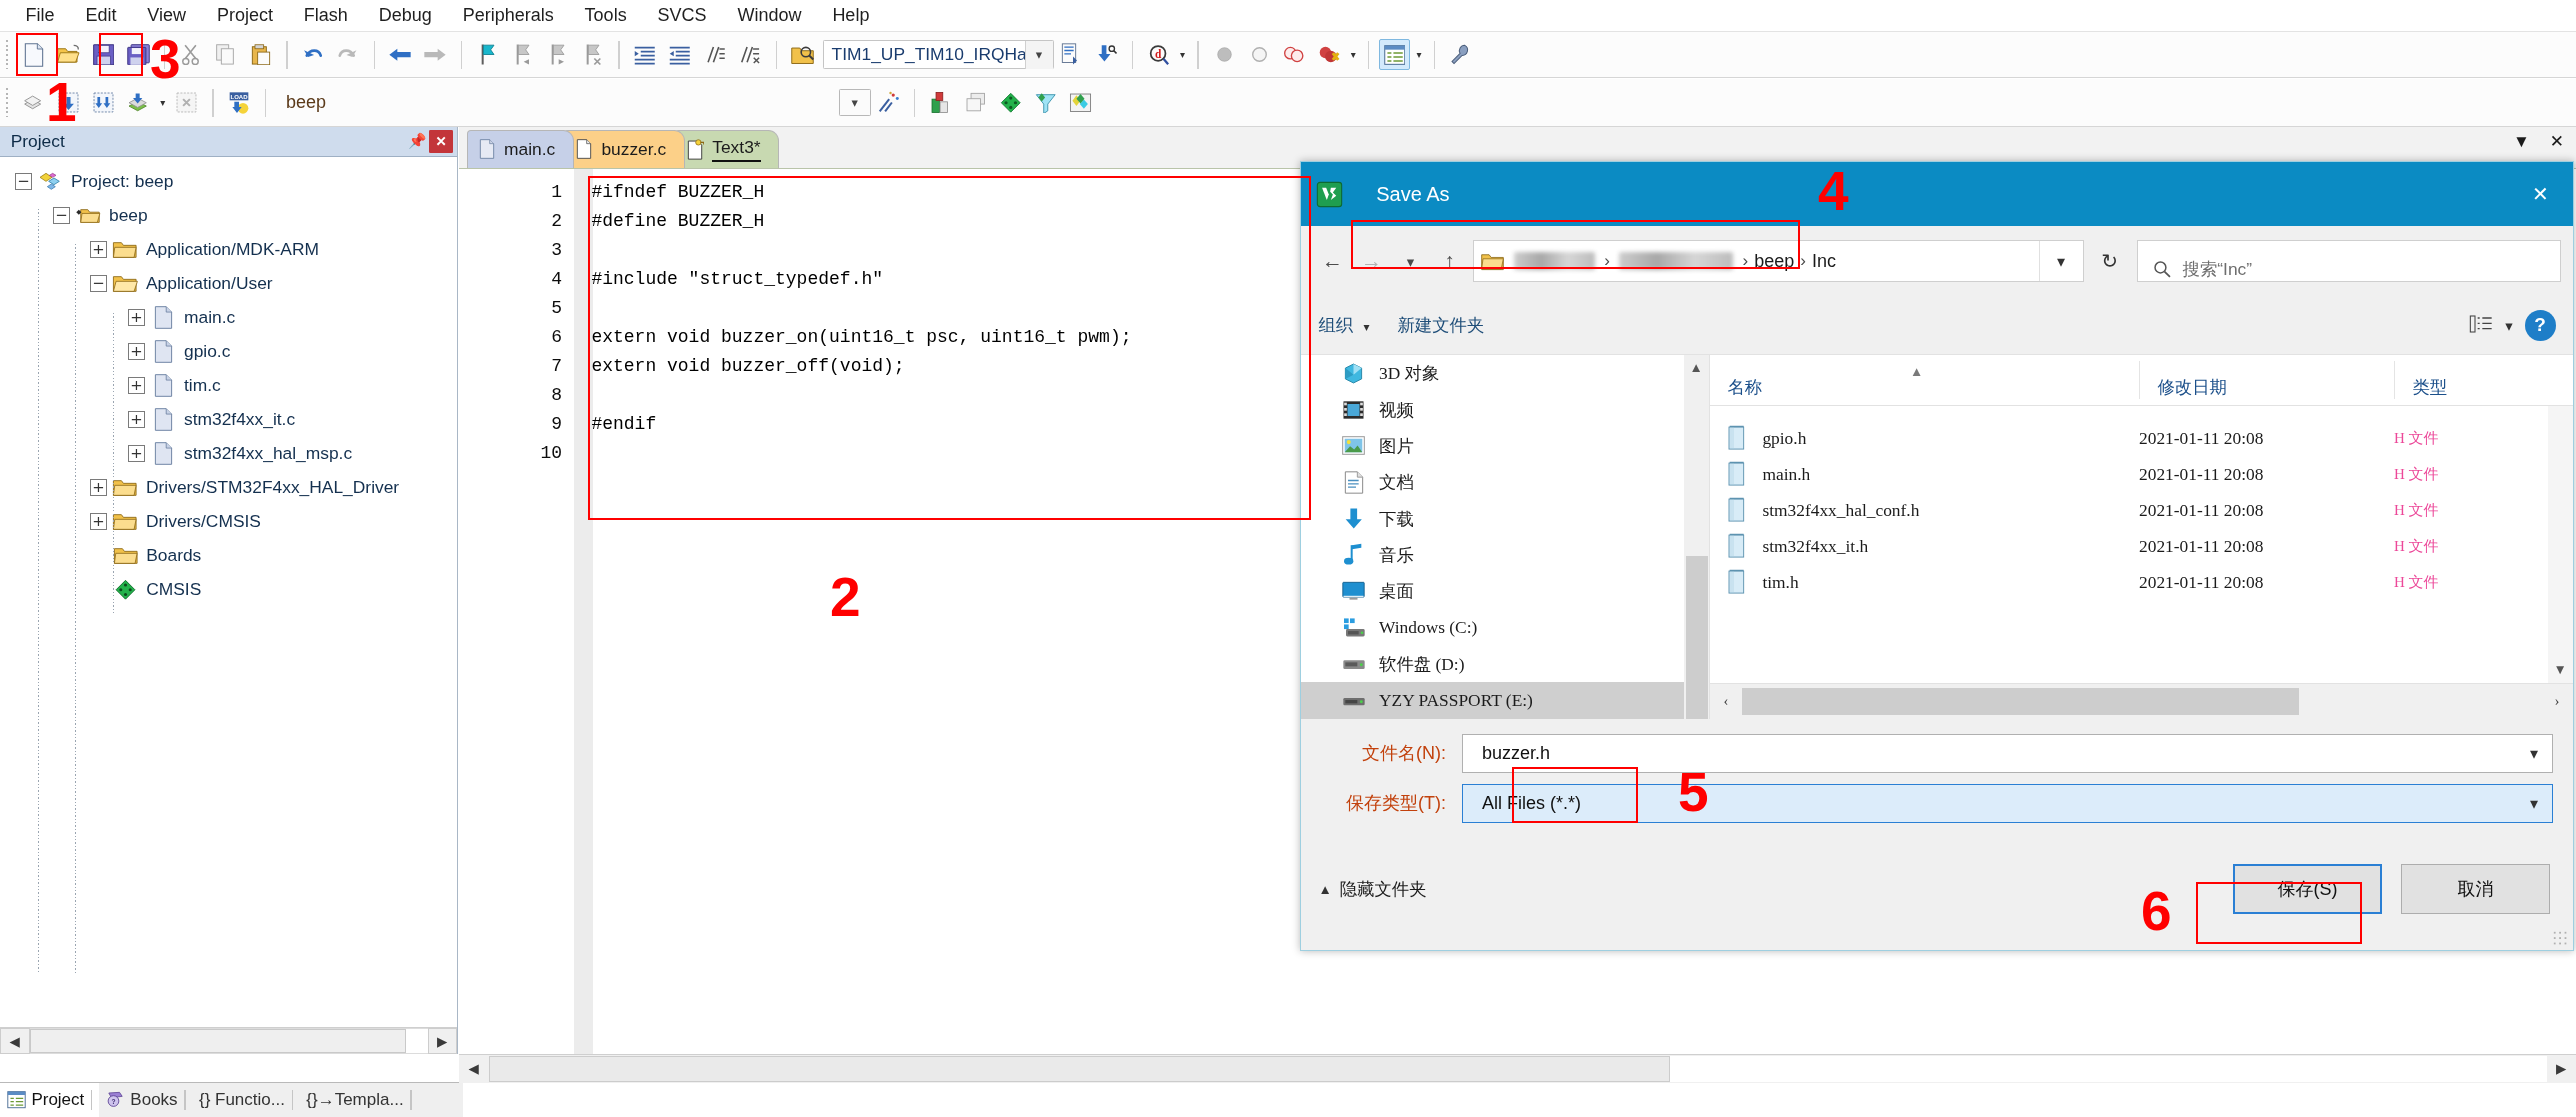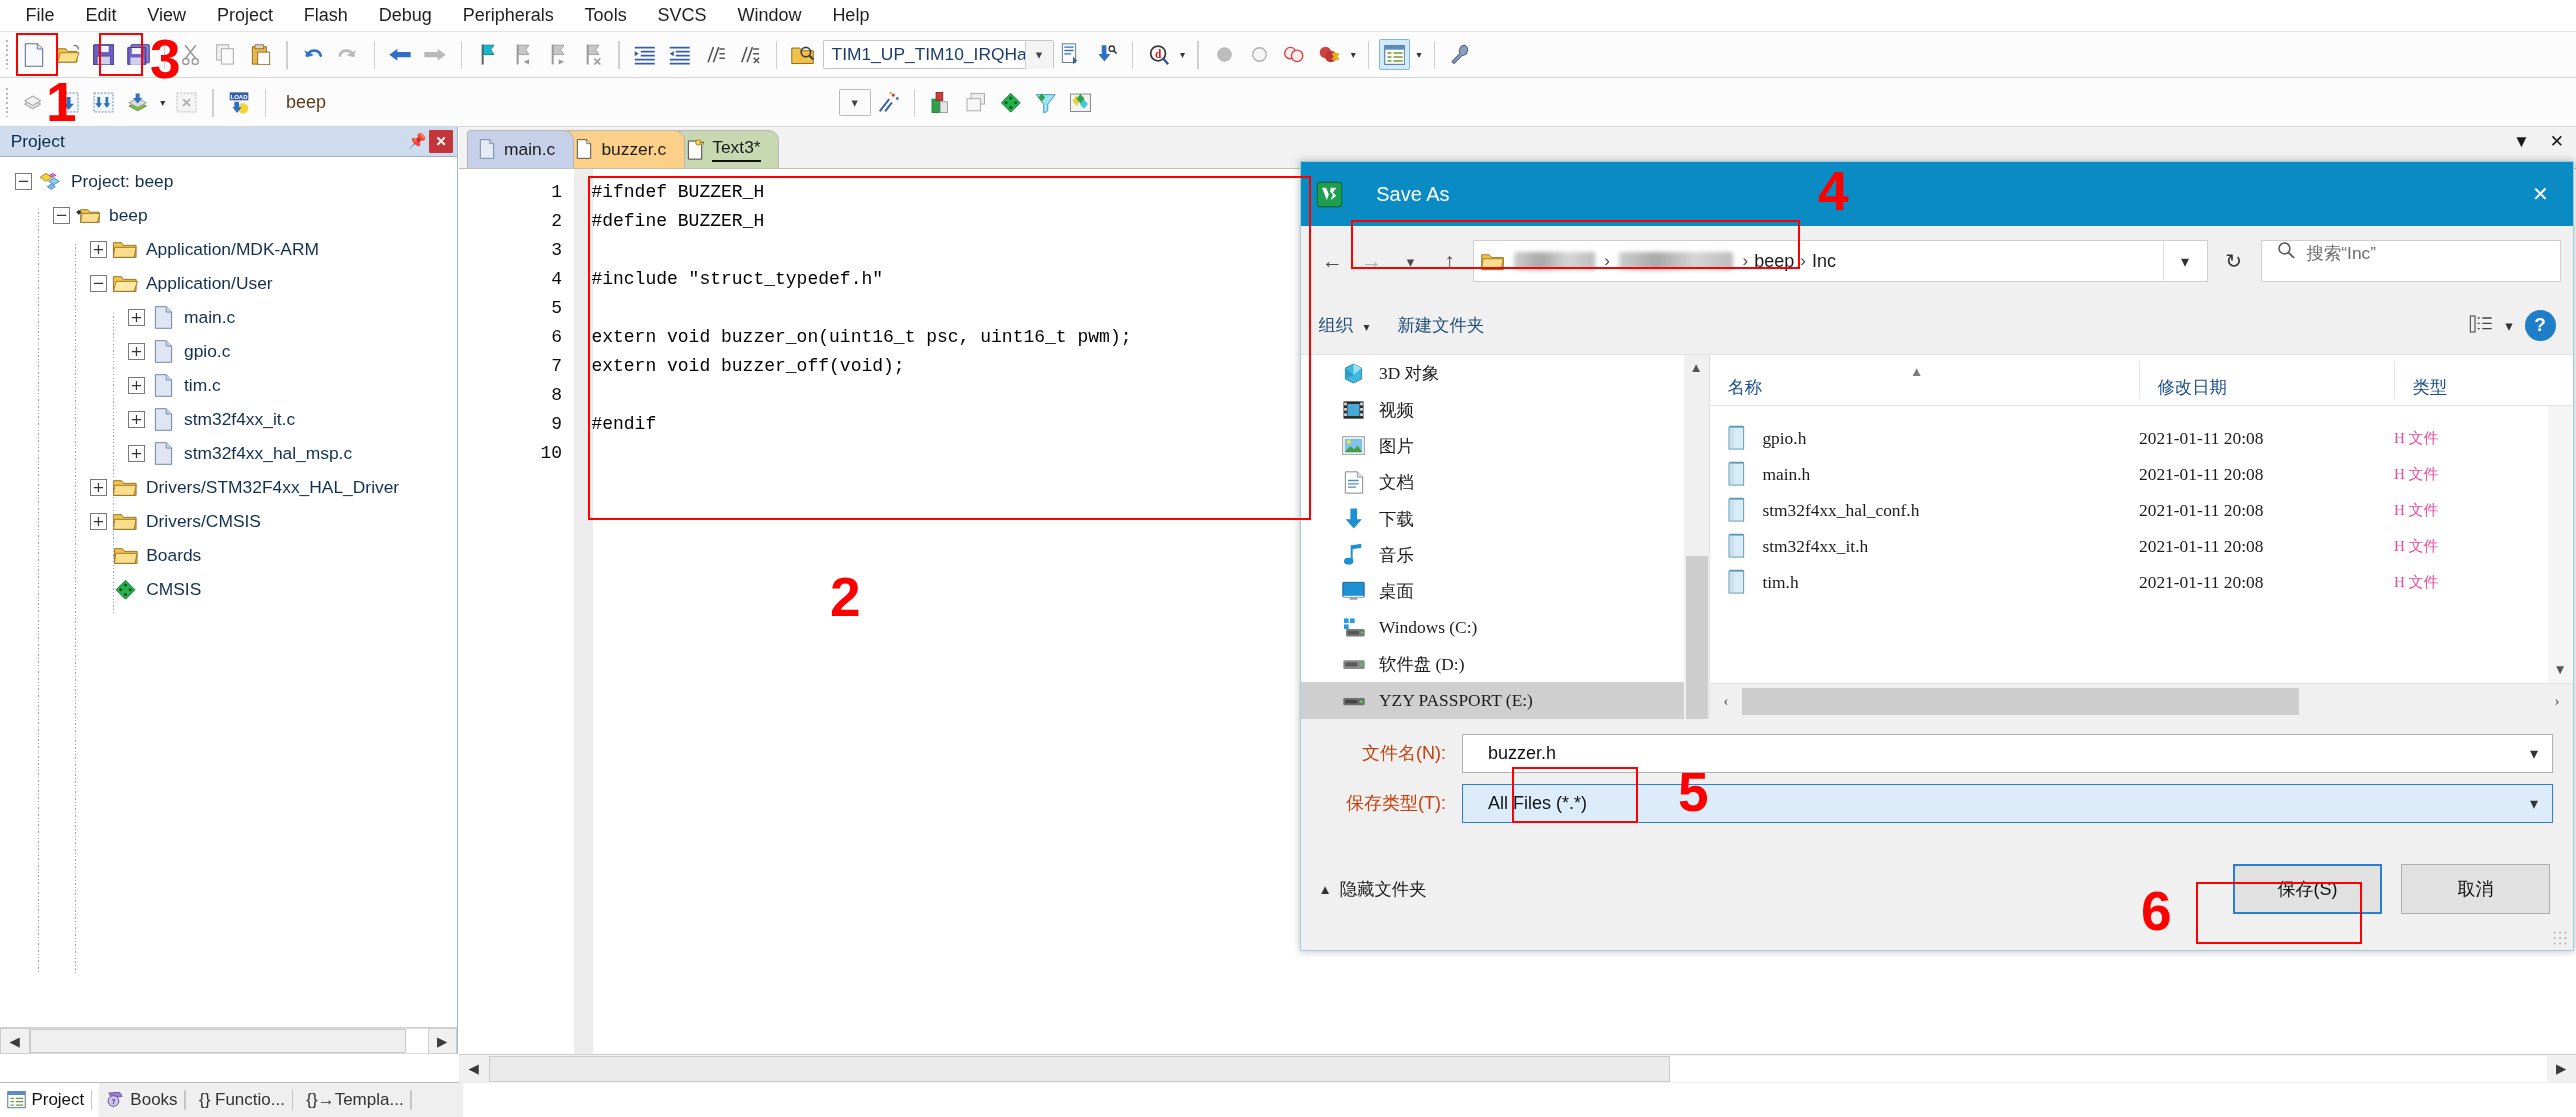--- a/index.html
+++ b/index.html
@@ -209,7 +209,7 @@
   #refresh-btn{width:44px;height:42px;display:flex;align-items:center;justify-content:center;
                font-size:20px;color:#333;cursor:default;}
   #dlg-search{
-    width:300px;height:42px;background:#fff;border:0.7px solid #cfcfcf;display:flex;align-items:flex-start;
+    width:424px;height:42px;background:#fff;border:0.7px solid #cfcfcf;display:flex;align-items:flex-end;
     padding-left:14.8px; margin-left:5.4px;
   }
   #dlg-search .ph{font-size:17.4px;color:#6e6e6e;margin-left:10.7px;}

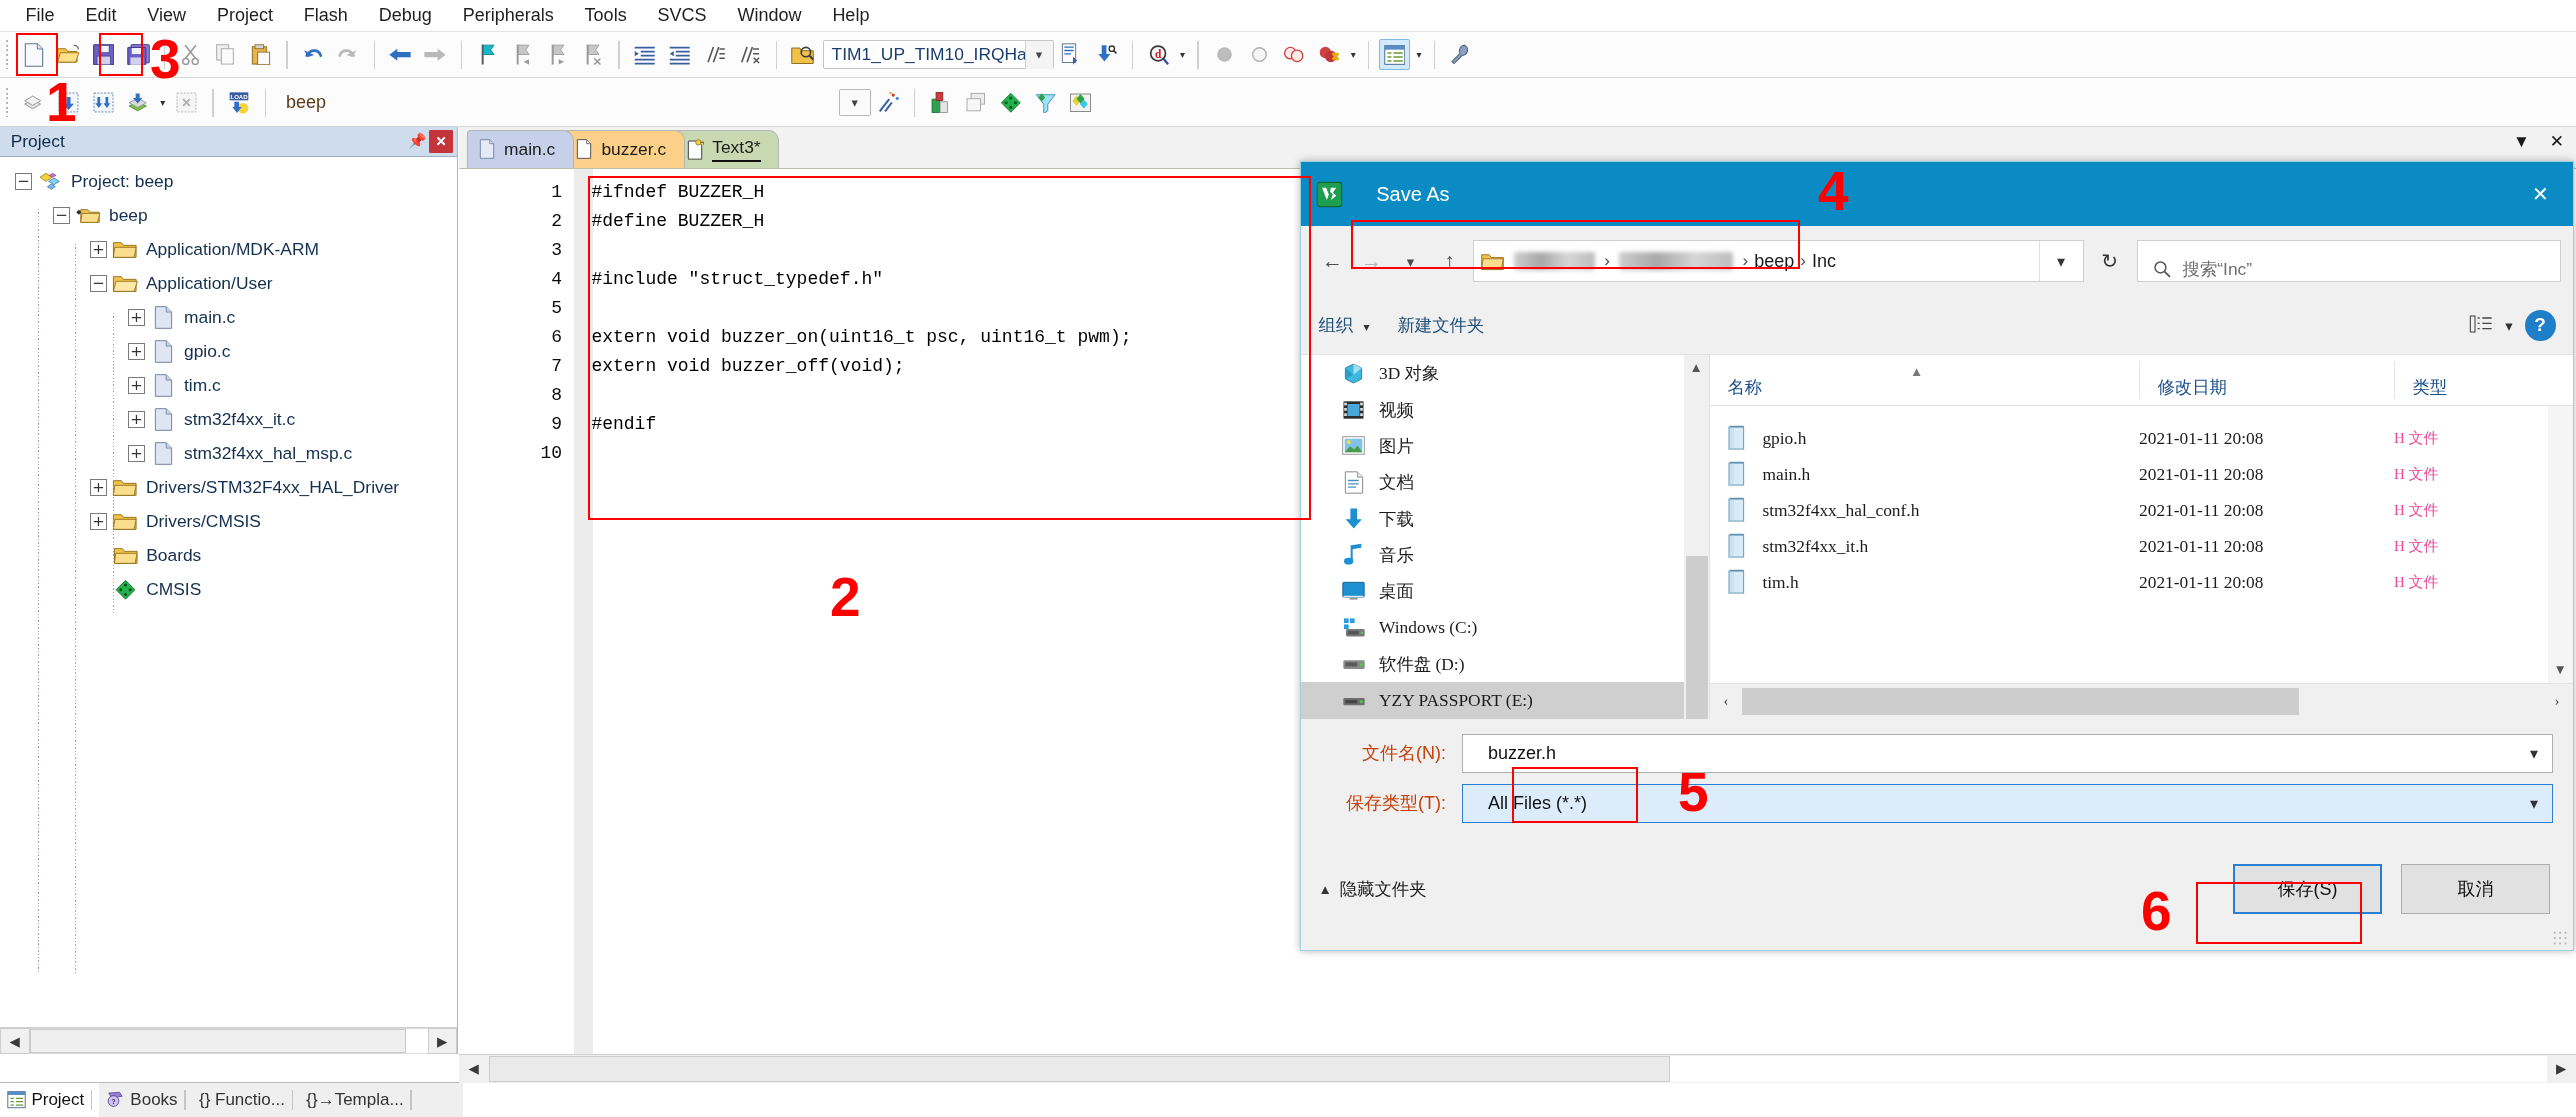--- a/index.html
+++ b/index.html
@@ -267,7 +267,7 @@
   .frm-row{display:flex;align-items:center;height:50px;}
   .frm-lbl{width:141px;text-align:right;padding-right:16px;font-size:18px;color:#c2410c;white-space:nowrap;}
   .frm-field{flex:1;height:39px;border:0.7px solid #b0b0b0;background:#fff;display:flex;align-items:center;
-             padding-left:25px;font-size:18px;color:#111;}
+             padding-left:19px;font-size:18px;color:#111;}
   .frm-field .v{flex:1;}
   .frm-field .dd{width:36px;height:38px;display:flex;align-items:center;justify-content:center;font-size:16px;color:#333;}
   .frm-field.type{background:#dcecfa;border:1.3px solid #2a7fd4;}

